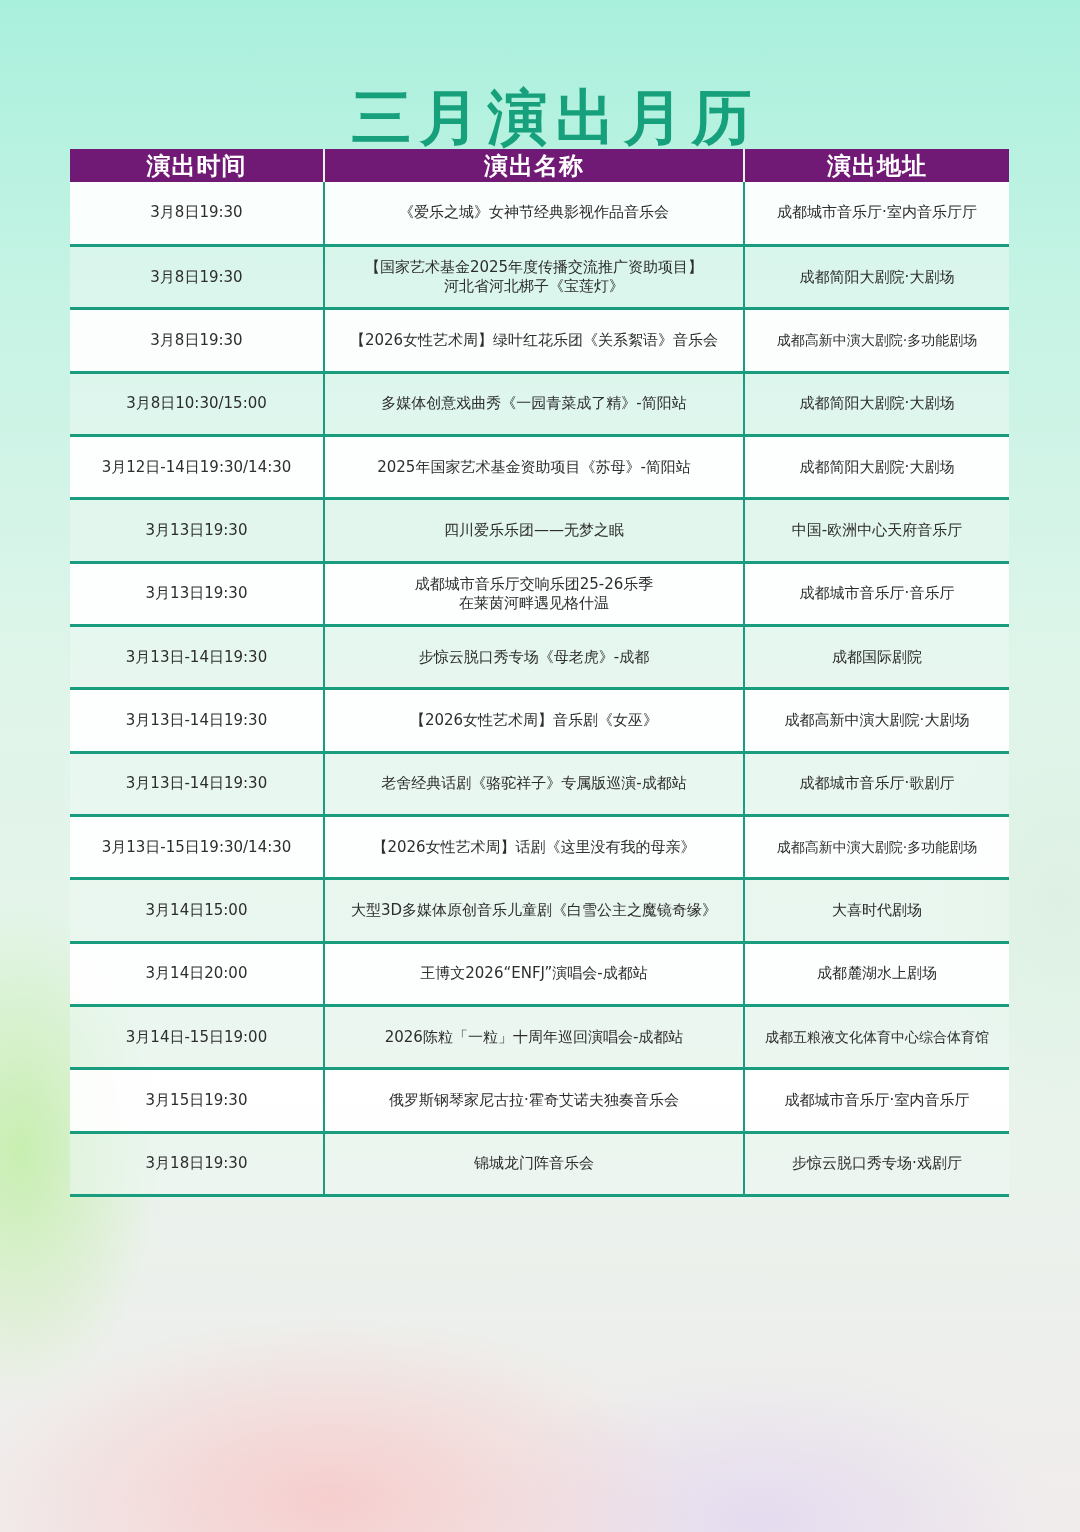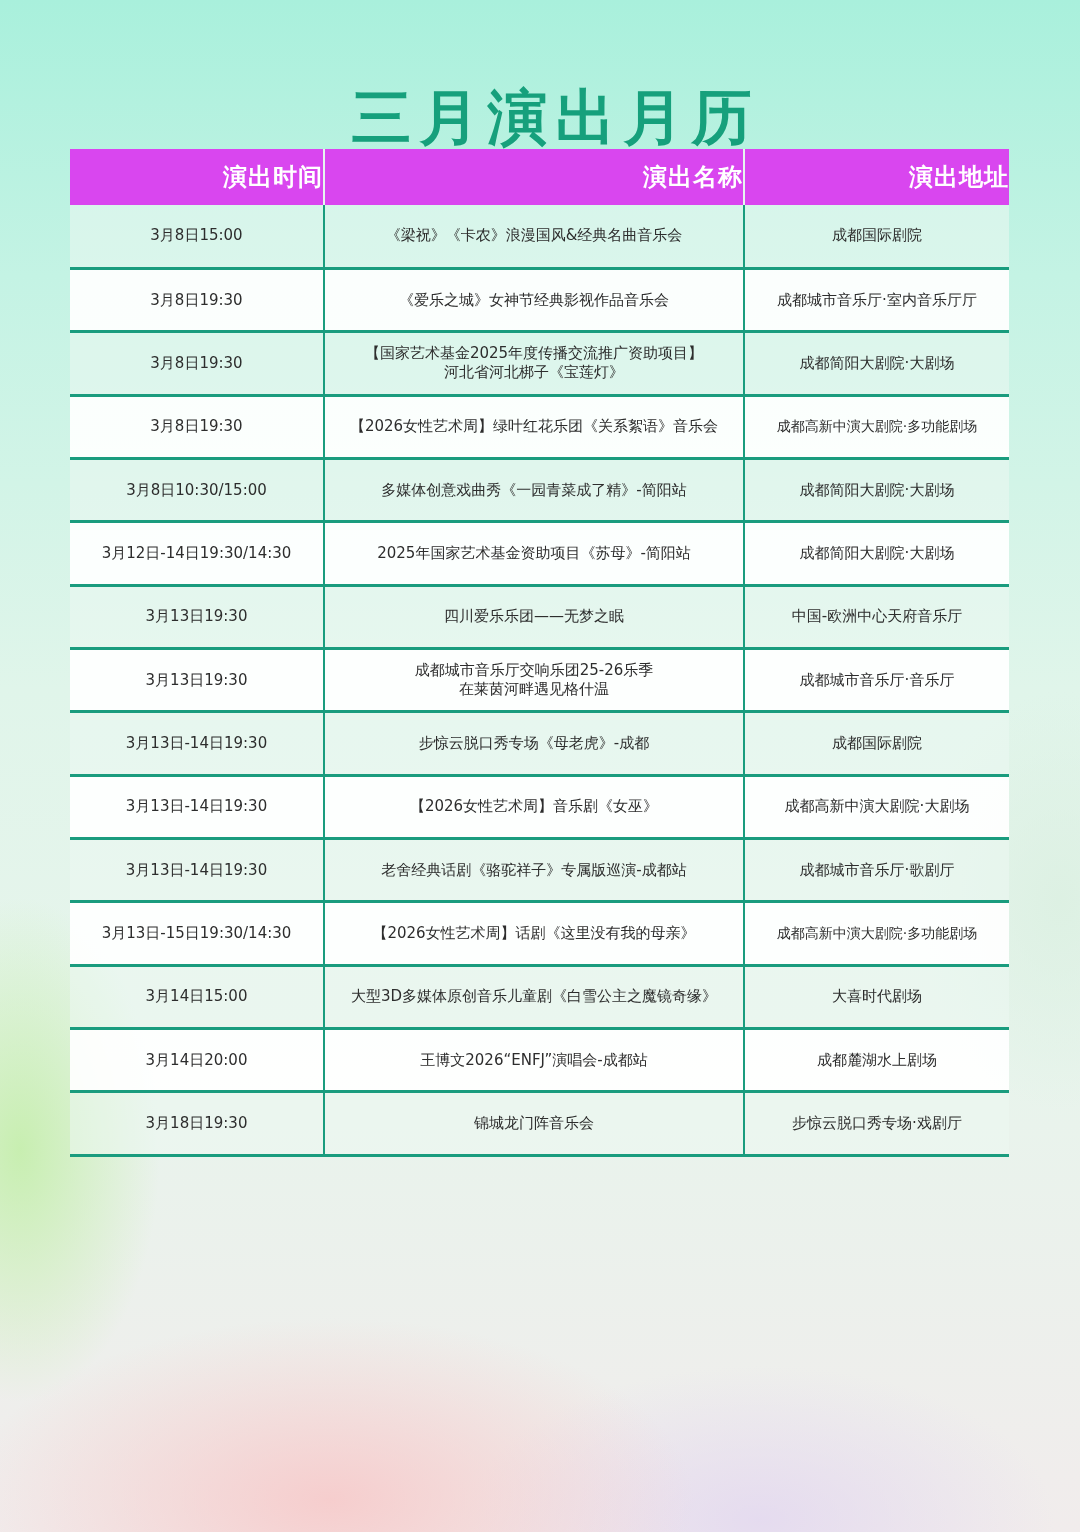--- a/index.html
+++ b/index.html
@@ -37,13 +37,13 @@
     .table col.c2 { width: 420px; }
     .table col.c3 { width: 265px; }
     .table th {
-      background: #d946ef;
+      background: #701a75;
       color: #ffffff;
-      height: 56px;
+      height: 33px;
       font-size: 24px;
       font-weight: bold;
       letter-spacing: 1px;
-      text-align: right;
+      text-align: center;
       vertical-align: middle;
       border-left: 2px solid #e6f6ef;
     }

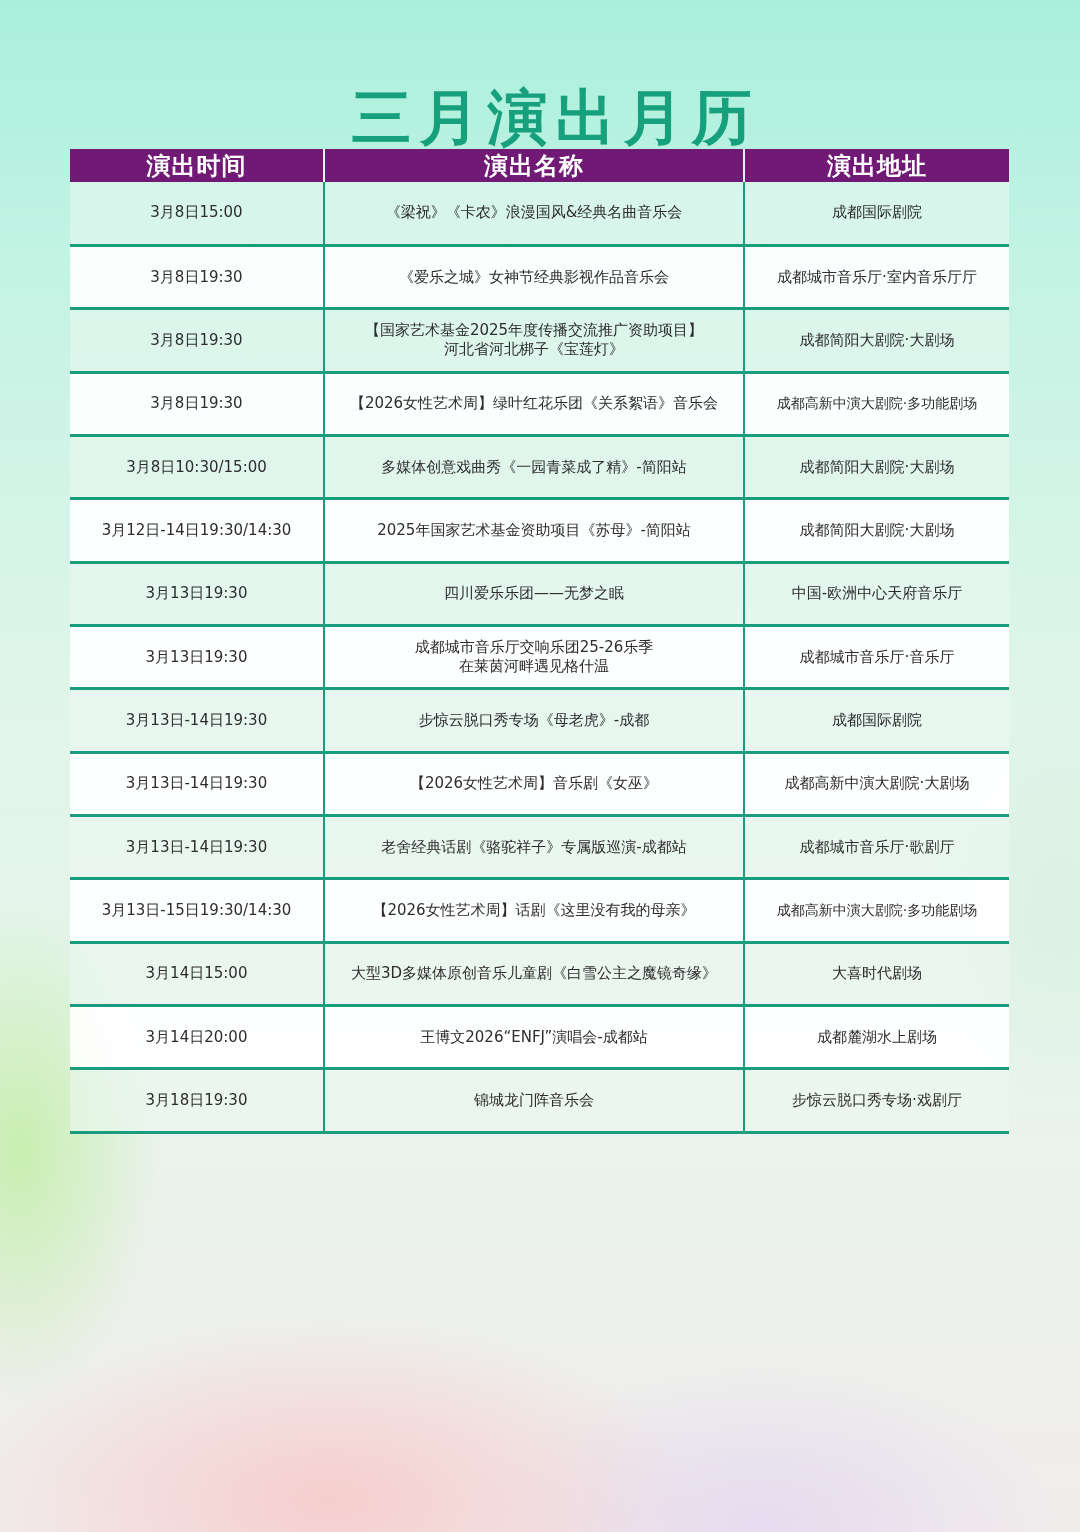--- a/index.html
+++ b/index.html
@@ -84,11 +84,6 @@
     </tr>
   </thead>
   <tbody id="tbody">
-      <tr class="odd">
-        <td>3月8日15:00</td>
-        <td><span>《梁祝》《卡农》浪漫国风&amp;经典名曲音乐会</span></td>
-        <td>成都国际剧院</td>
-      </tr>
       <tr class="even">
         <td>3月8日19:30</td>
         <td><span>《爱乐之城》女神节经典影视作品音乐会</span></td>

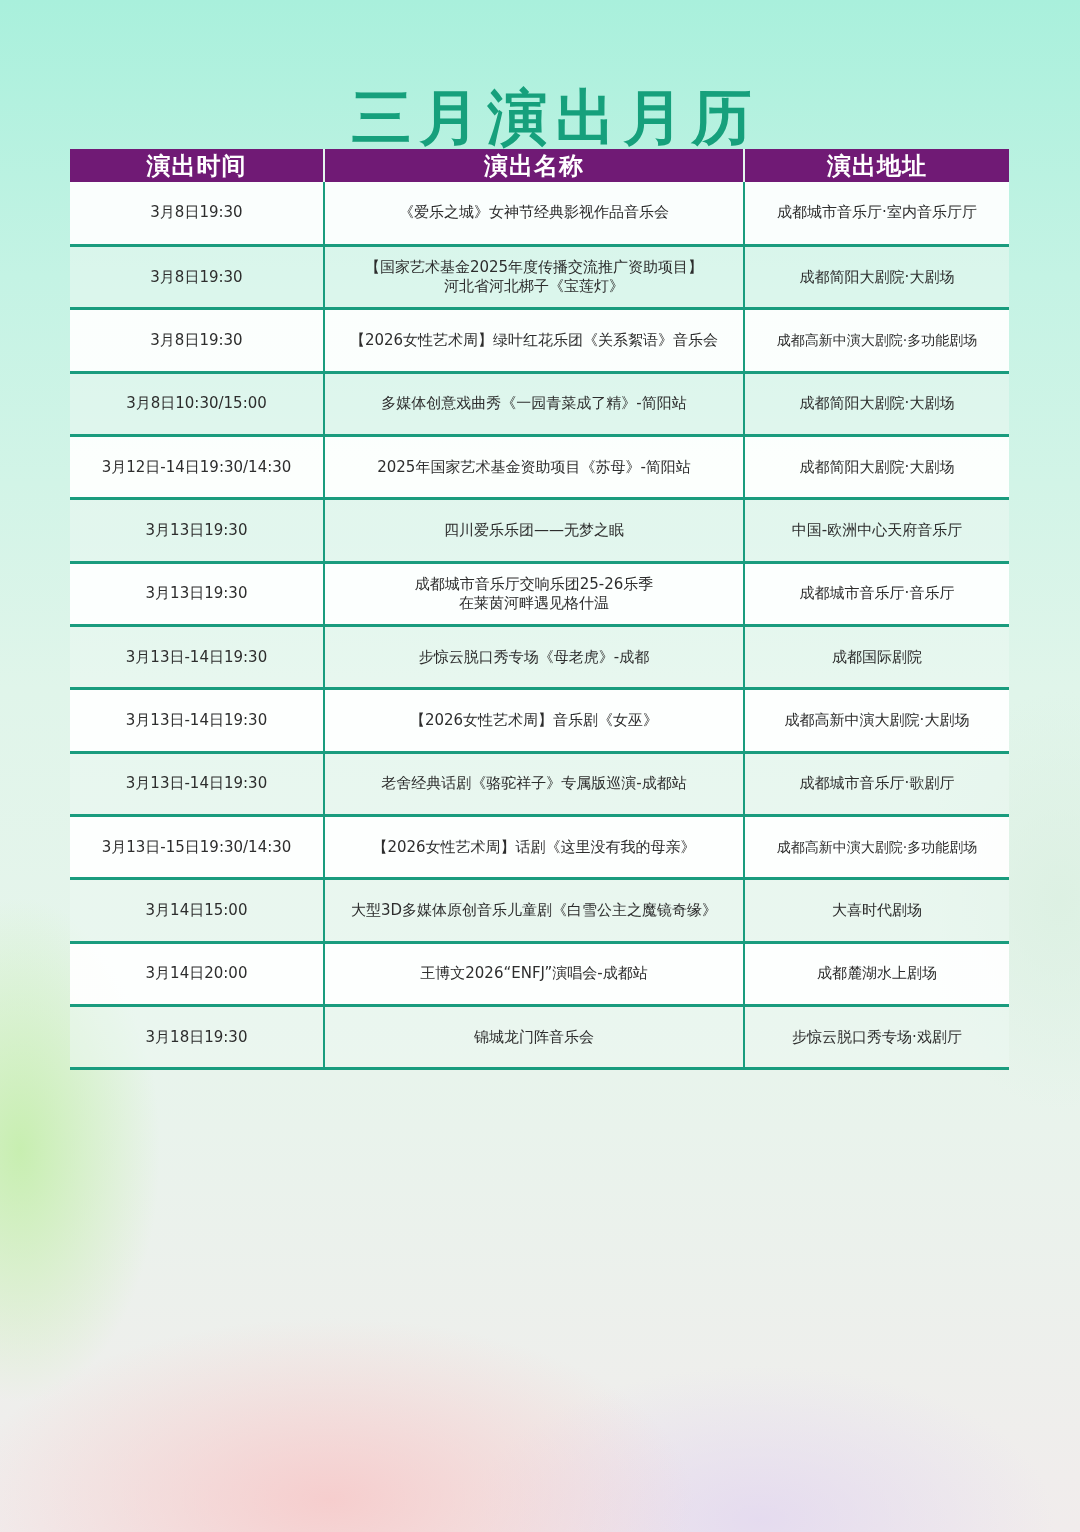--- a/index.html
+++ b/index.html
@@ -156,6 +156,11 @@
         <td>成都麓湖水上剧场</td>
       </tr>
       <tr class="odd">
+        <td>3月14日-15日19:00</td>
+        <td><span>2026陈粒「一粒」十周年巡回演唱会-成都站</span></td>
+        <td style="font-size: 14px;">成都五粮液文化体育中心综合体育馆</td>
+      </tr>
+      <tr class="odd">
         <td>3月18日19:30</td>
         <td><span>锦城龙门阵音乐会</span></td>
         <td>步惊云脱口秀专场·戏剧厅</td>

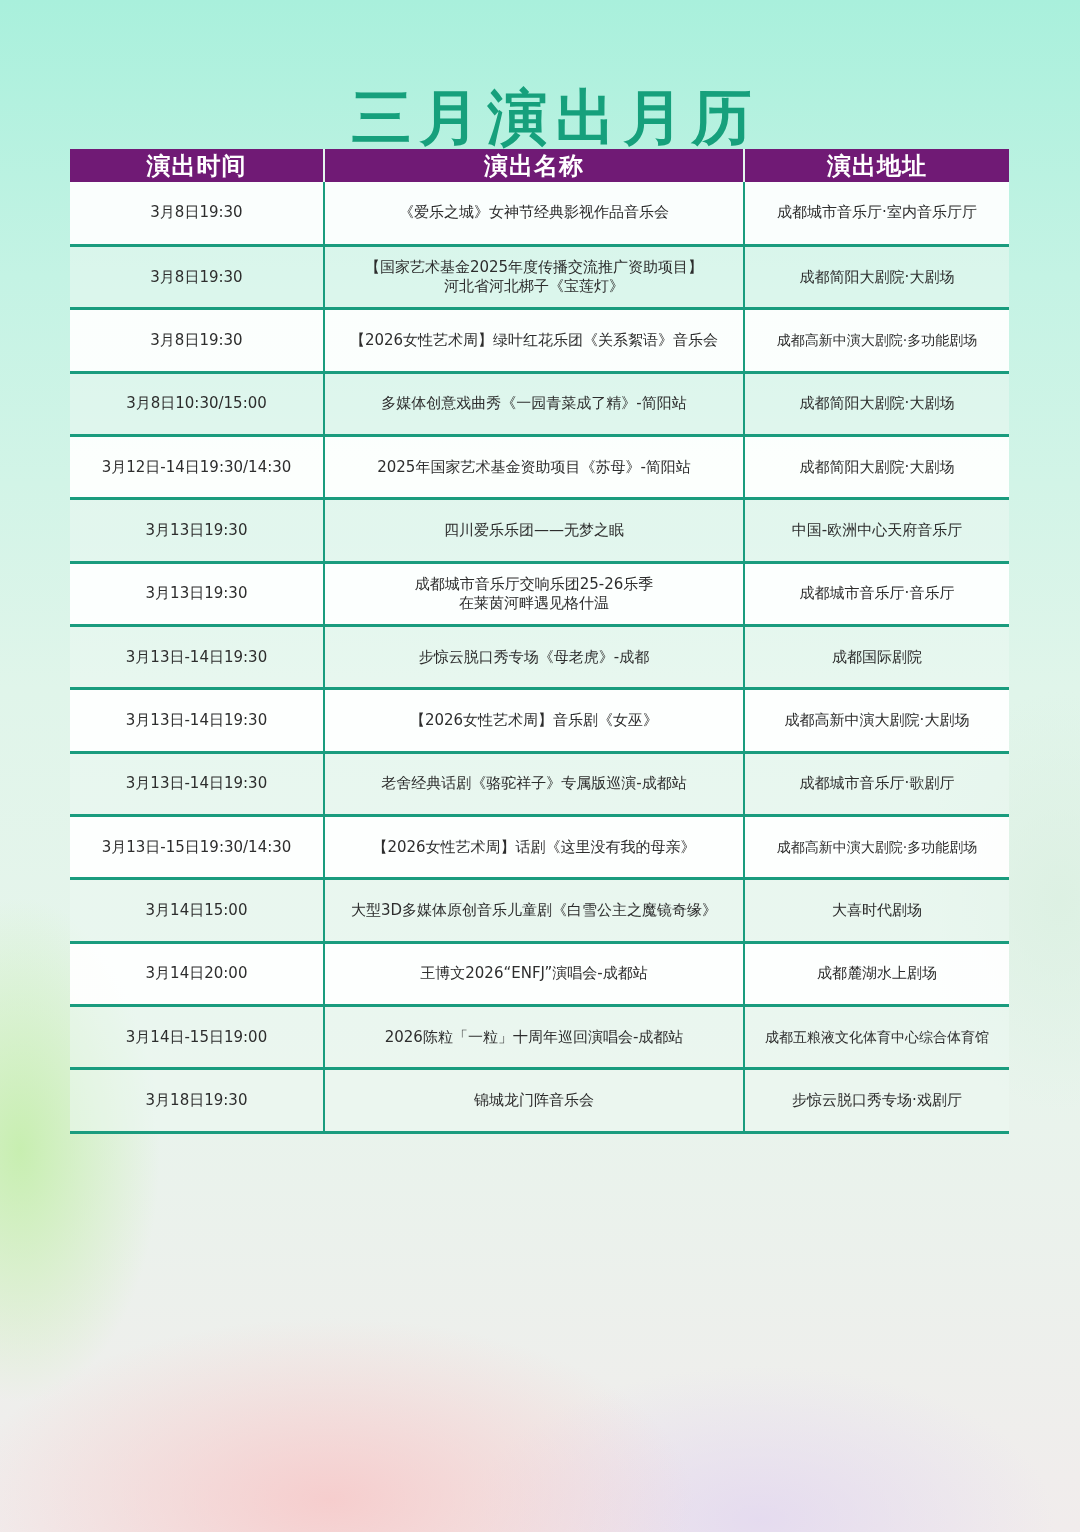--- a/index.html
+++ b/index.html
@@ -160,6 +160,11 @@
         <td><span>2026陈粒「一粒」十周年巡回演唱会-成都站</span></td>
         <td style="font-size: 14px;">成都五粮液文化体育中心综合体育馆</td>
       </tr>
+      <tr class="even">
+        <td>3月15日19:30</td>
+        <td><span>俄罗斯钢琴家尼古拉·霍奇艾诺夫独奏音乐会</span></td>
+        <td>成都城市音乐厅·室内音乐厅</td>
+      </tr>
       <tr class="odd">
         <td>3月18日19:30</td>
         <td><span>锦城龙门阵音乐会</span></td>

